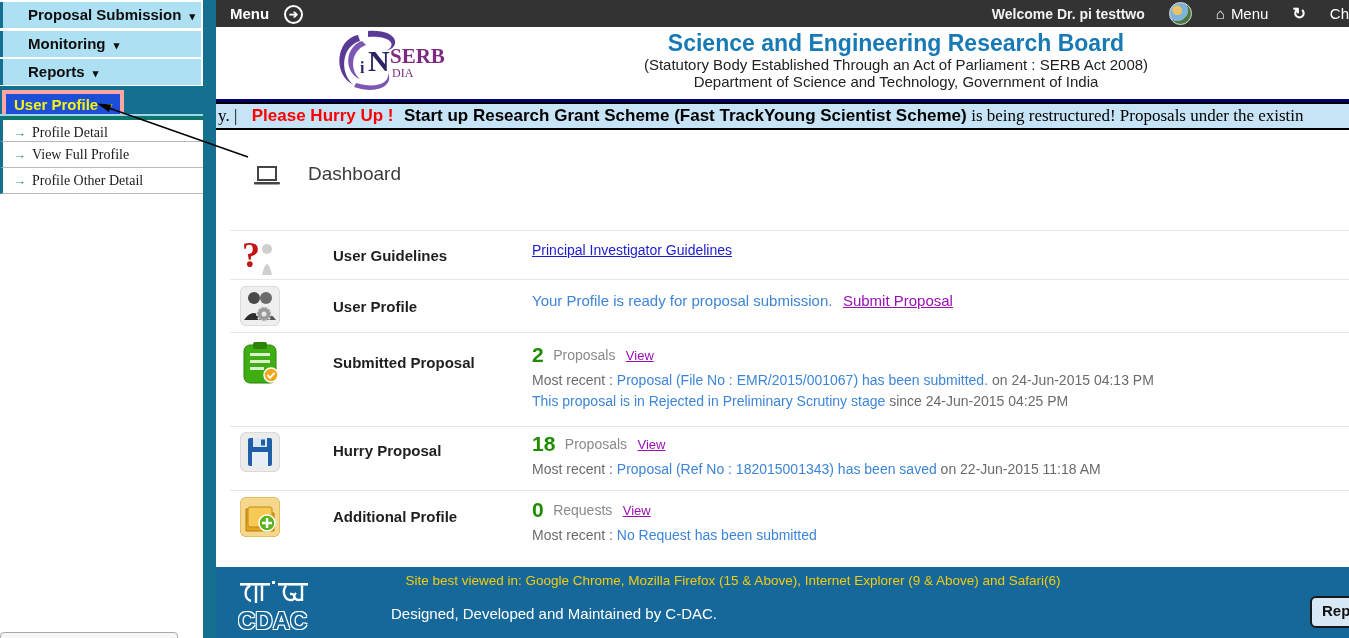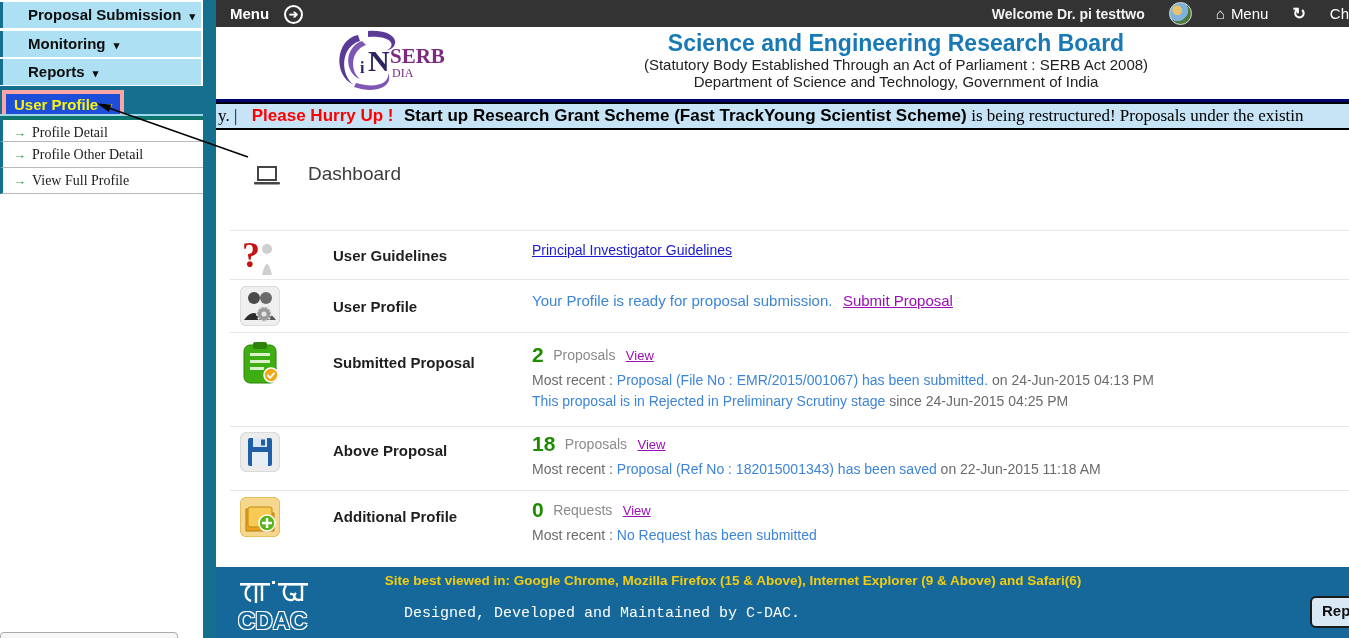--- a/index.html
+++ b/index.html
@@ -113,10 +113,10 @@
       <span class="sub-arrow">→</span><span>Profile Detail</span>
     </div>
     <div class="submenu-item">
+      <span class="sub-arrow">→</span><span>View Full Profile</span>
+    </div>
+    <div class="submenu-item">
       <span class="sub-arrow">→</span><span>Profile Other Detail</span>
-    </div>
-    <div class="submenu-item">
-      <span class="sub-arrow">→</span><span>View Full Profile</span>
     </div>
   </div>
 

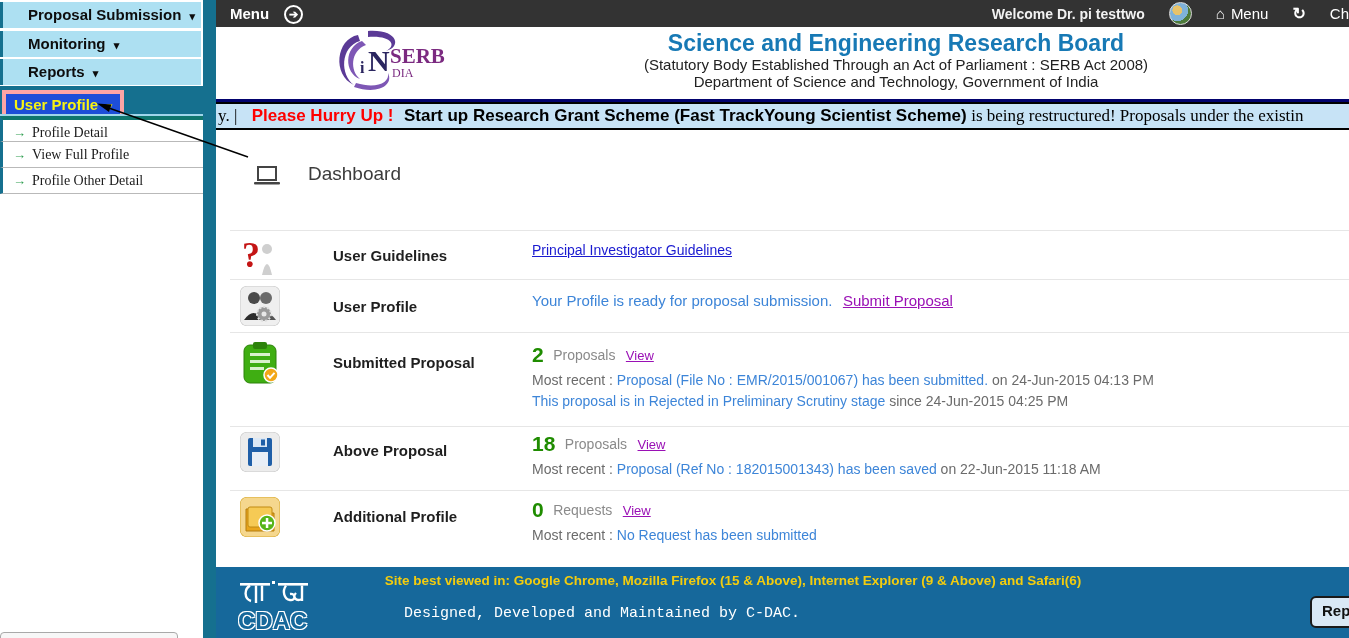--- a/index.html
+++ b/index.html
@@ -238,7 +238,7 @@
     <rect x="21" y="7.5" width="4" height="6" fill="#1f5fa8"></rect>
     <rect x="12" y="20" width="16" height="14" fill="#e8eef6"></rect>
   </svg>
-  <div class="row-label" style="top:442px">Above Proposal</div>
+  <div class="row-label" style="top:442px">Hurry Proposal</div>
   <div class="row-right" style="top:432px">
     <div>
       <span class="count-num">18</span>

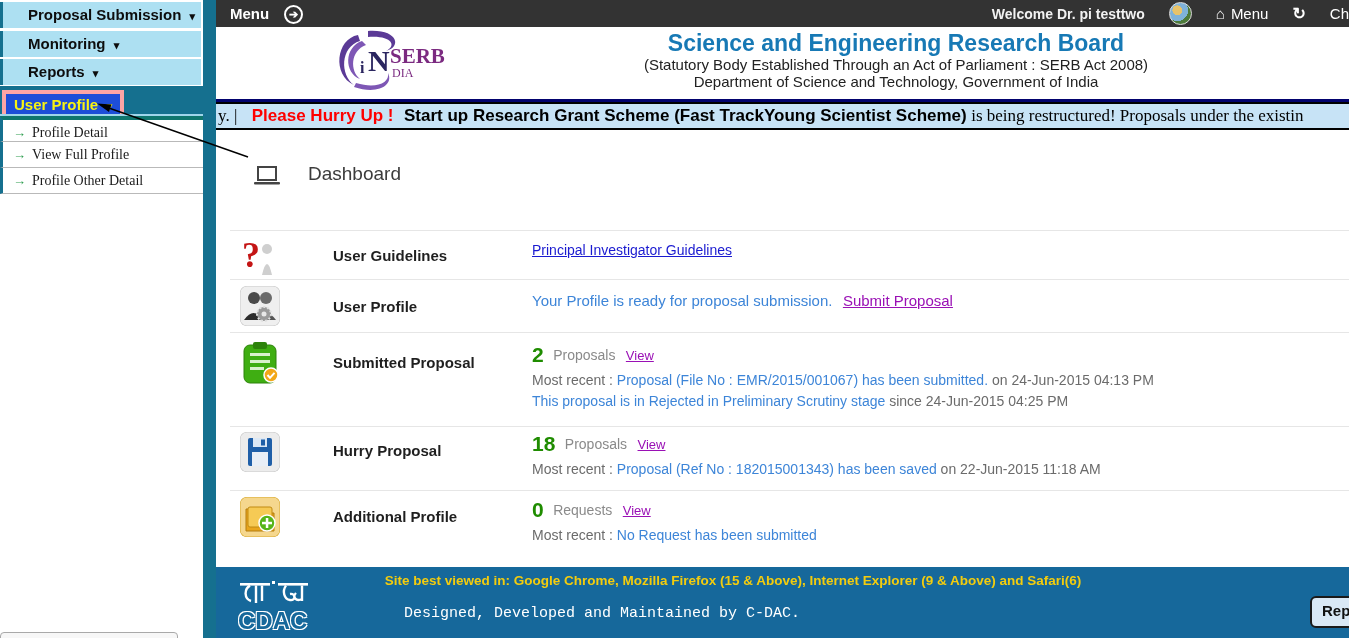--- a/index.html
+++ b/index.html
@@ -71,7 +71,7 @@
   
   .footer{position:absolute;left:0;top:567px;width:1133px;height:71px;background:#16689b;}
   .foot-note{position:absolute;left:0;top:6px;width:1034px;text-align:center;color:#f3cc0e;
-             font-weight:bold;font-size:13.5px;}
+             font-weight:normal;font-size:13.5px;}
   .cdac{position:absolute;left:22px;top:14px;width:96px;color:#fff;text-align:left;cursor:default;}
   .cdac-latin{font-size:24px;font-weight:bold;letter-spacing:0px;line-height:20px;color:#16689b;
               text-shadow:-1px -1px 0 #fff,1px -1px 0 #fff,-1px 1px 0 #fff,1px 1px 0 #fff;}

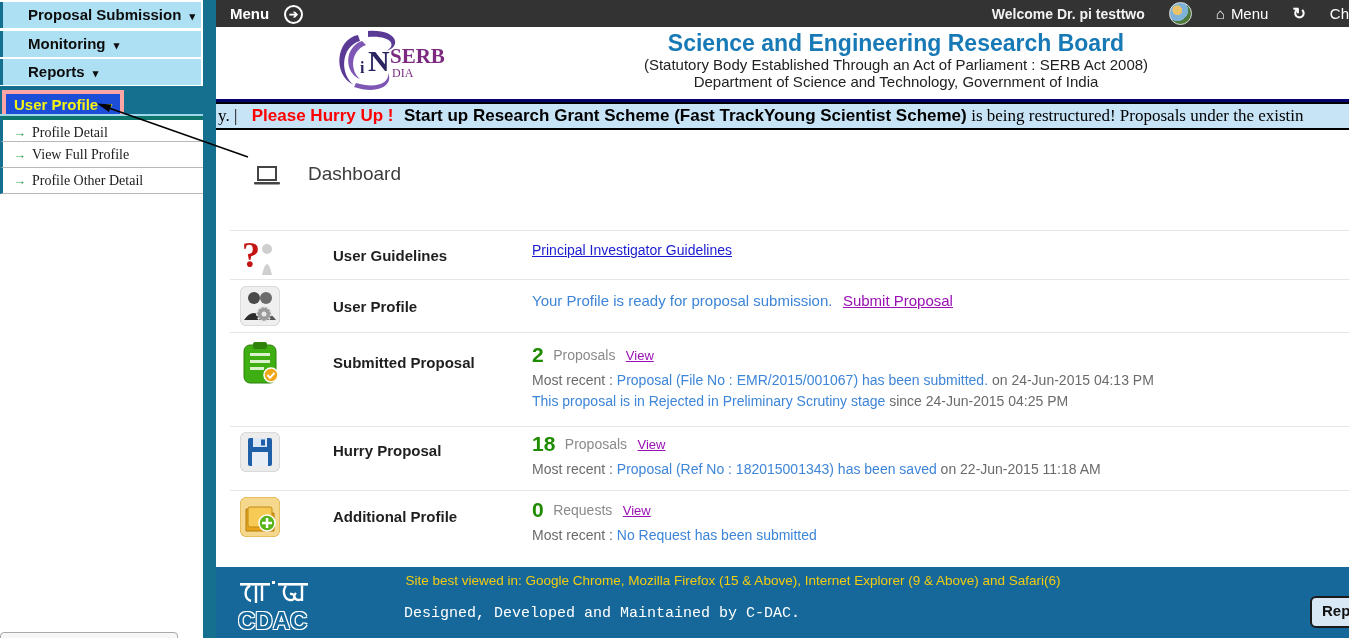--- a/index.html
+++ b/index.html
@@ -75,7 +75,7 @@
   .cdac{position:absolute;left:22px;top:14px;width:96px;color:#fff;text-align:left;cursor:default;}
   .cdac-latin{font-size:24px;font-weight:bold;letter-spacing:0px;line-height:20px;color:#16689b;
               text-shadow:-1px -1px 0 #fff,1px -1px 0 #fff,-1px 1px 0 #fff,1px 1px 0 #fff;}
-  .credit{position:absolute;left:188px;top:38px;color:#fff;font-family:Liberation Mono, monospace;font-size:15px;}
+  .credit{position:absolute;left:175px;top:38px;color:#fff;font-family:Liberation Sans, sans-serif;font-size:15px;}
   .report-btn{position:absolute;left:1094px;top:29px;height:28px;min-width:90px;background:#d9e8f5;
               border:2px solid #1a1a1a;border-radius:6px;font-weight:bold;font-size:15px;color:#111;
               text-align:left;padding:0 10px;line-height:25px;cursor:pointer;}

